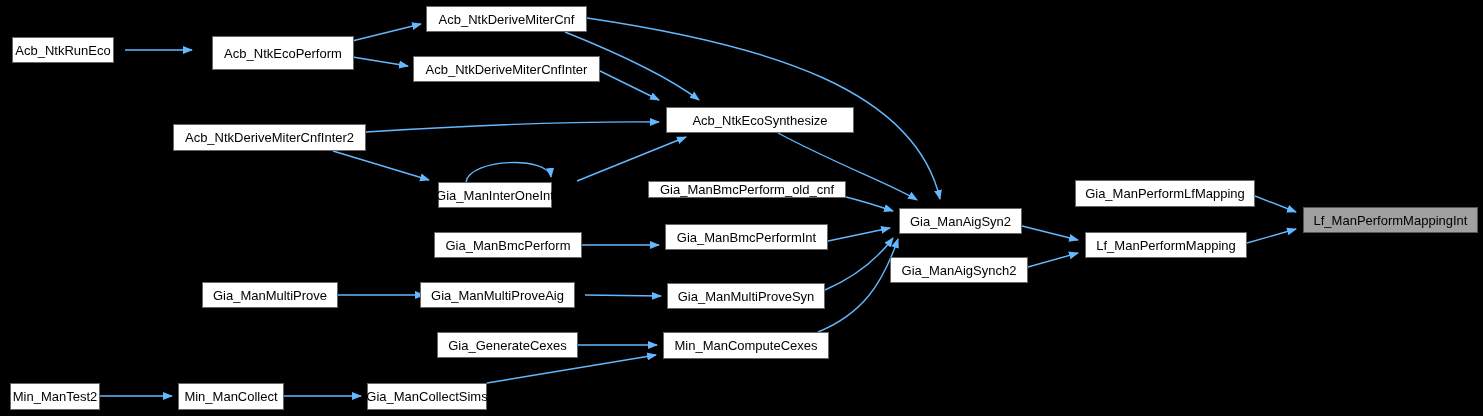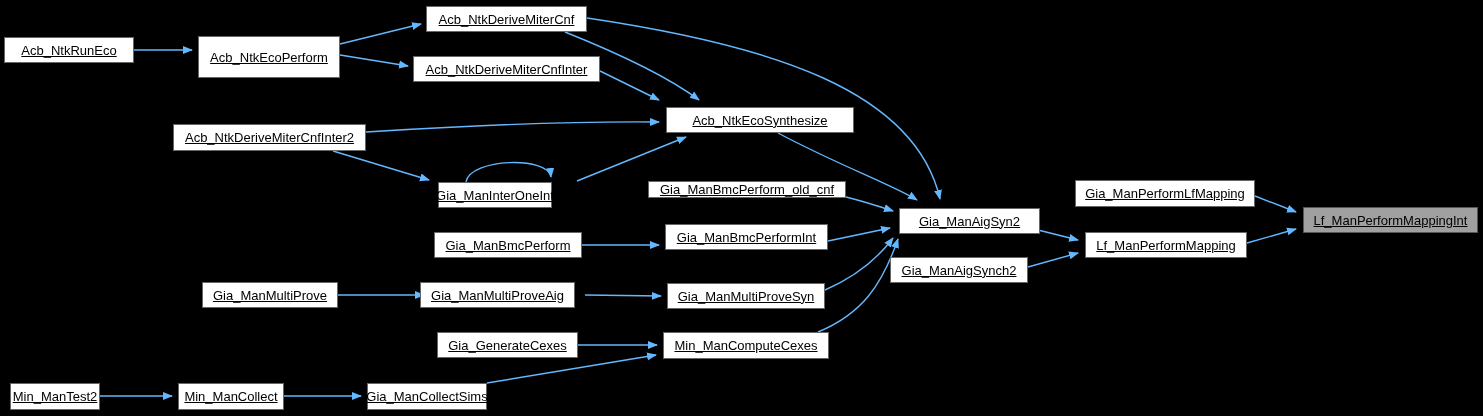--- a/index.html
+++ b/index.html
@@ -18,7 +18,6 @@
     background:#ffffff;border:1.5px solid #666666;
     color:#000;font-size:13px;line-height:1;white-space:nowrap;
     cursor:pointer;
-    text-decoration:underline;
   }
   .node.focus{background:#a0a0a0;border-color:#555555;cursor:default;}
 </style>

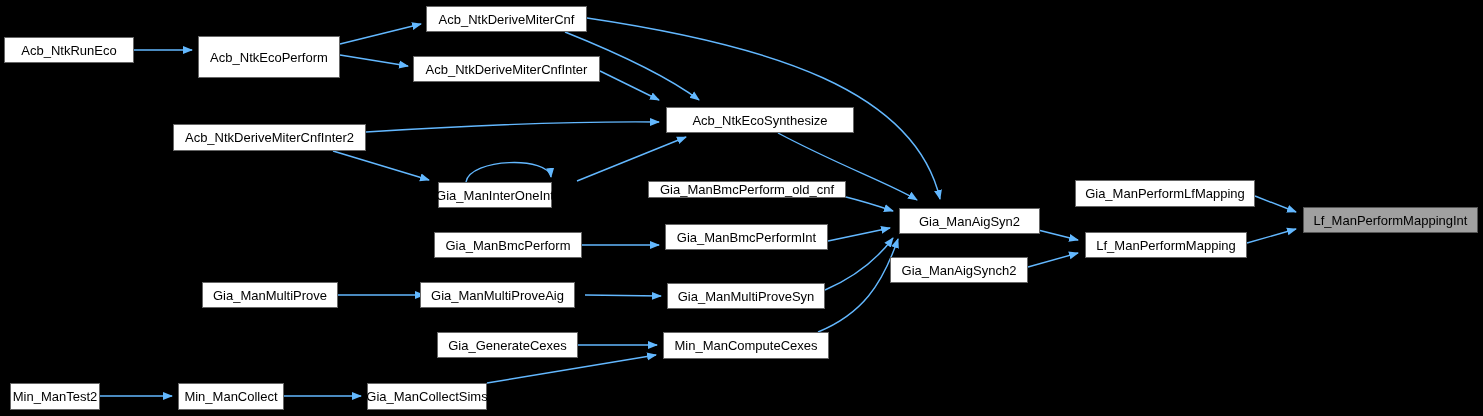--- a/index.html
+++ b/index.html
@@ -62,7 +62,7 @@
       </g>
   </svg>
 
-  <div class="node" style="left:4px;   top:37px;  width:130px; height:26px">Acb_NtkRunEco</div>
+  <div class="node" style="left:12px;   top:37px;  width:102px; height:26px">Acb_NtkRunEco</div>
   <div class="node" style="left:198px; top:36px;  width:142px; height:42px">Acb_NtkEcoPerform</div>
   <div class="node" style="left:426px; top:6px;   width:161px; height:26px">Acb_NtkDeriveMiterCnf</div>
   <div class="node" style="left:413px; top:56px;  width:187px; height:26px">Acb_NtkDeriveMiterCnfInter</div>

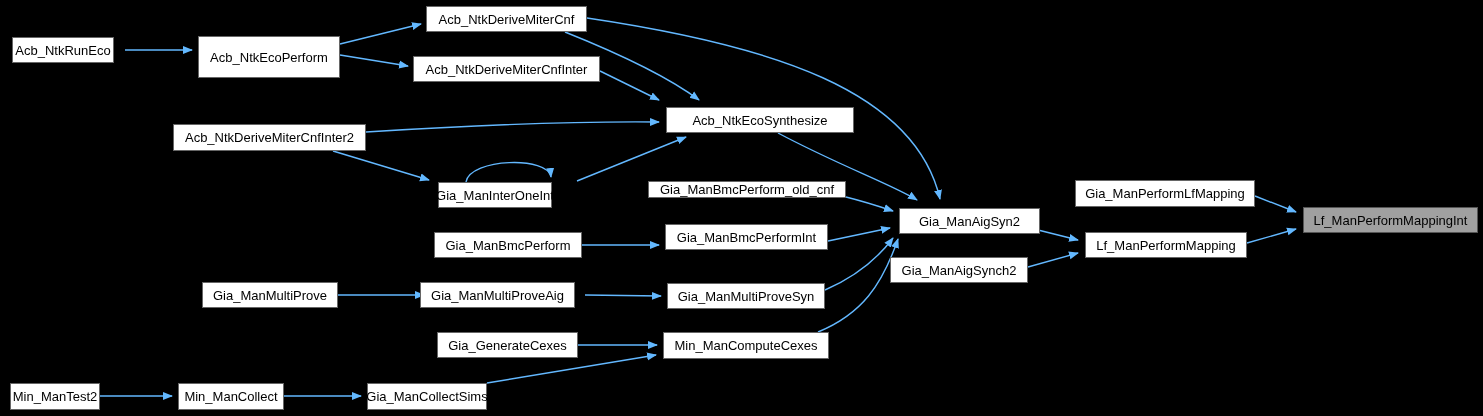--- a/index.html
+++ b/index.html
@@ -63,7 +63,7 @@
   </svg>
 
   <div class="node" style="left:12px;   top:37px;  width:102px; height:26px">Acb_NtkRunEco</div>
-  <div class="node" style="left:198px; top:36px;  width:142px; height:42px">Acb_NtkEcoPerform</div>
+  <div class="node" style="left:212px; top:36px;  width:142px; height:34px">Acb_NtkEcoPerform</div>
   <div class="node" style="left:426px; top:6px;   width:161px; height:26px">Acb_NtkDeriveMiterCnf</div>
   <div class="node" style="left:413px; top:56px;  width:187px; height:26px">Acb_NtkDeriveMiterCnfInter</div>
   <div class="node" style="left:173px; top:124px; width:193px; height:27px">Acb_NtkDeriveMiterCnfInter2</div>

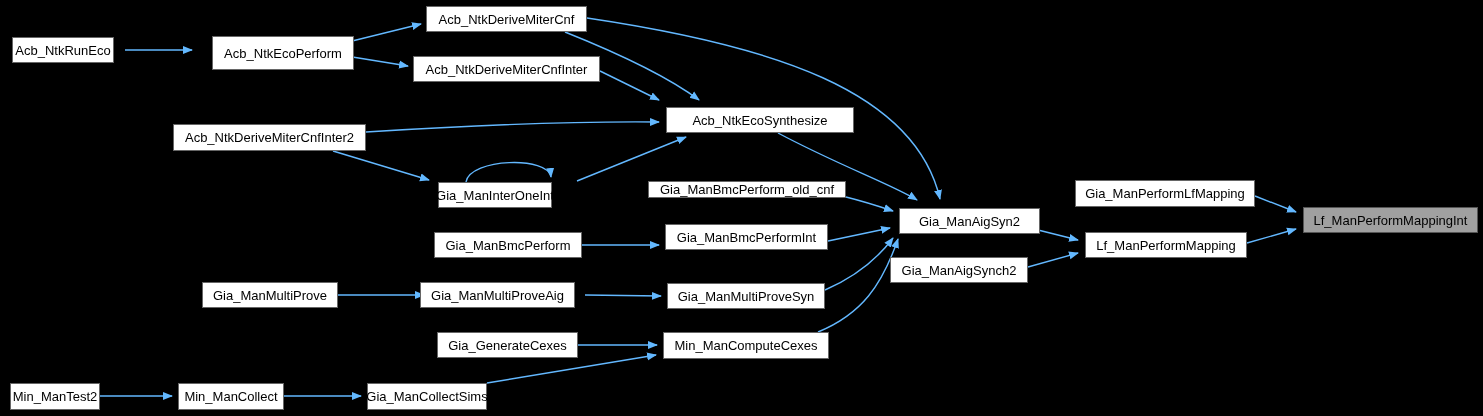--- a/index.html
+++ b/index.html
@@ -80,7 +80,7 @@
   <div class="node" style="left:10px;  top:383px; width:90px;  height:27px">Min_ManTest2</div>
   <div class="node" style="left:178px; top:383px; width:106px;  height:27px">Min_ManCollect</div>
   <div class="node" style="left:367px; top:383px; width:120px; height:27px">Gia_ManCollectSims</div>
-  <div class="node" style="left:899px; top:208px; width:141px; height:26px">Gia_ManAigSyn2</div>
+  <div class="node" style="left:899px; top:208px; width:123px; height:26px">Gia_ManAigSyn2</div>
   <div class="node" style="left:890px; top:257px; width:138px; height:26px">Gia_ManAigSynch2</div>
   <div class="node" style="left:1075px;top:180px; width:180px; height:27px">Gia_ManPerformLfMapping</div>
   <div class="node focus" style="left:1303px;top:207px; width:175px; height:26px">Lf_ManPerformMappingInt</div>

